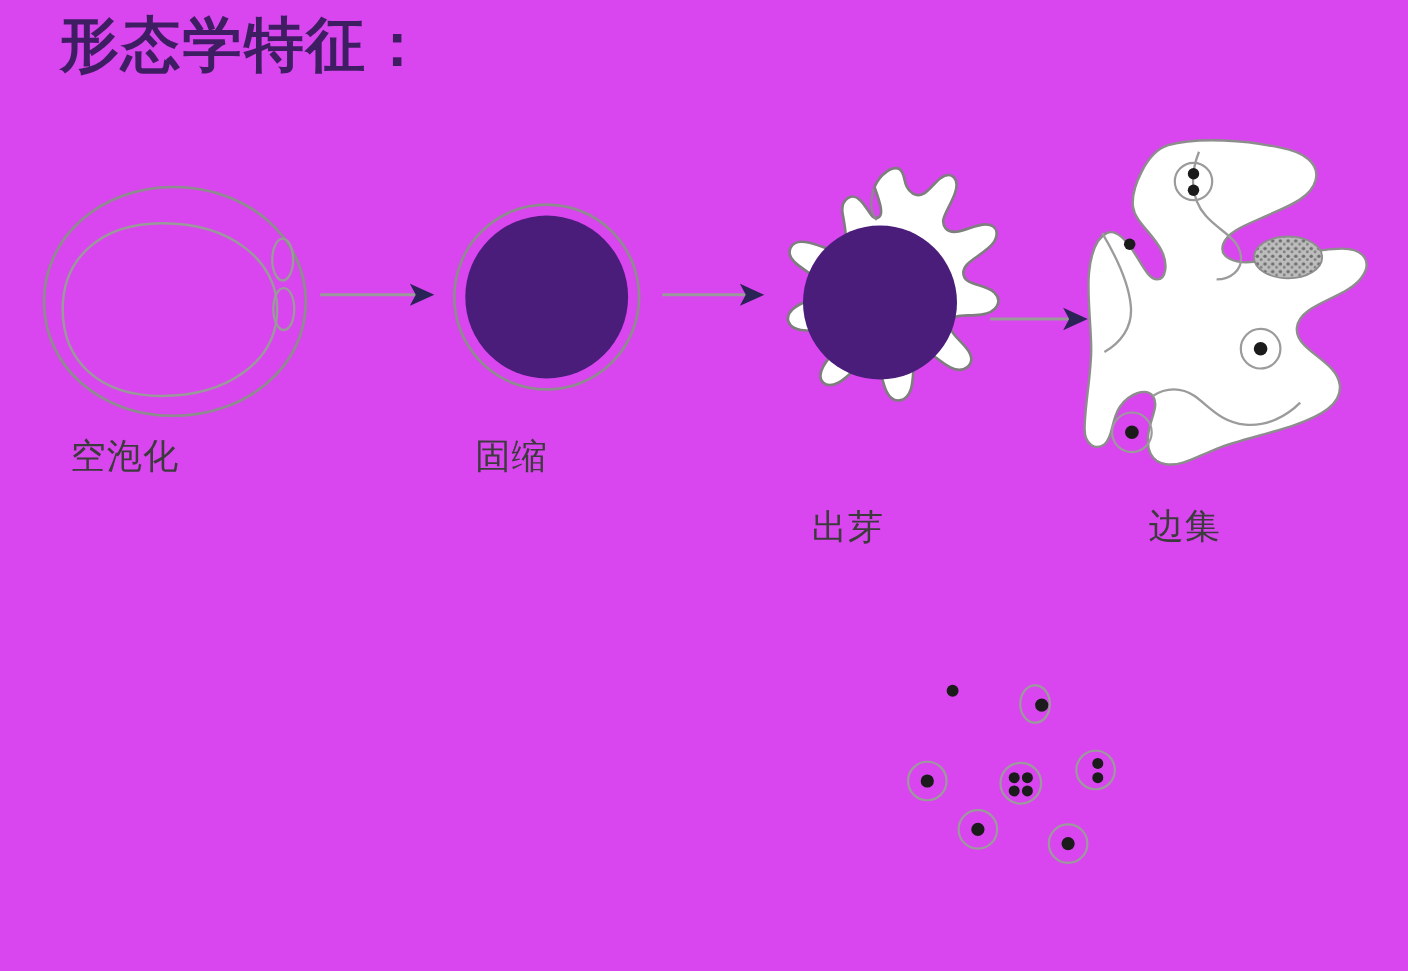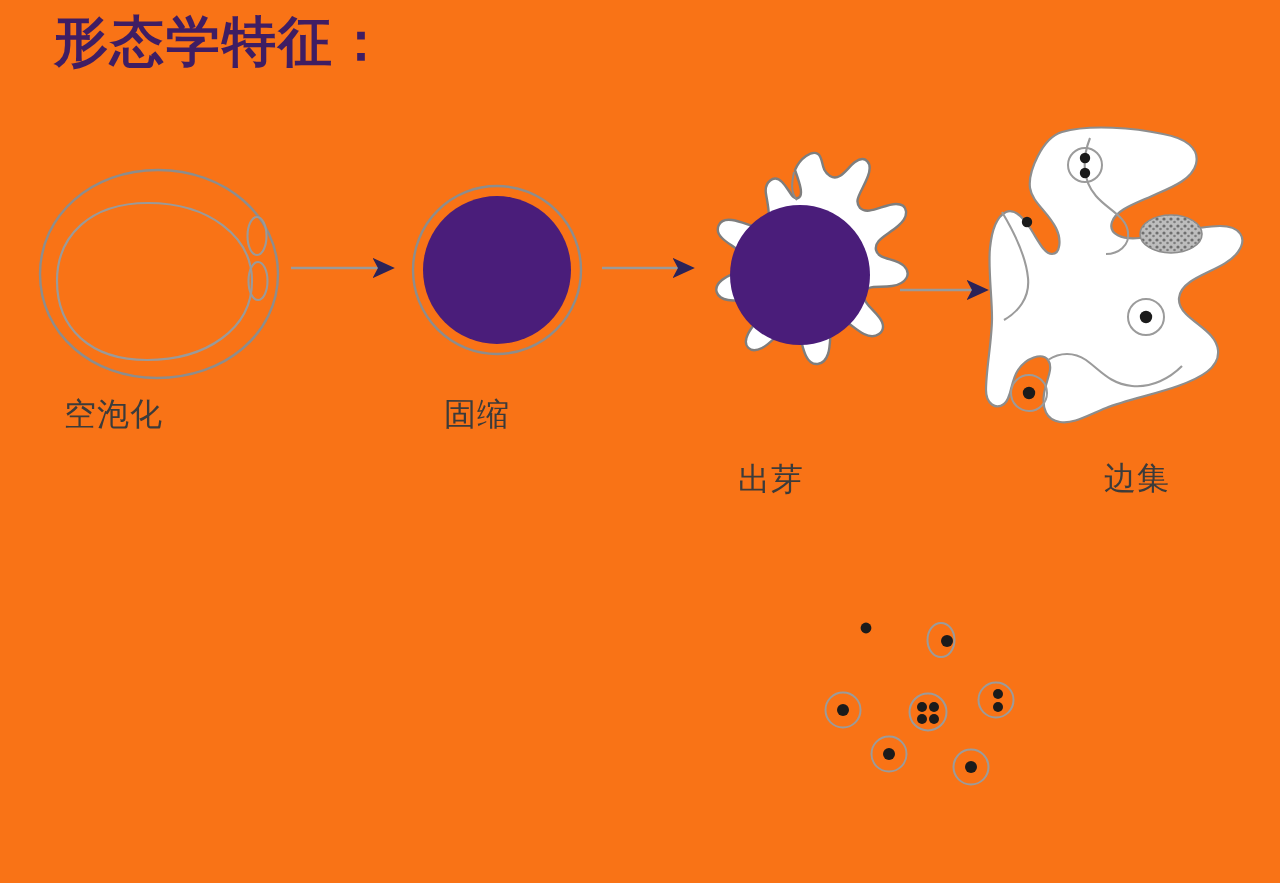--- a/index.html
+++ b/index.html
@@ -19,7 +19,7 @@
     left: 0; top: 0;
     width: 1280px;
     height: 883px;
-    background: #f97316;
+    background: #d946ef;
   }
   #title {
     position: absolute;

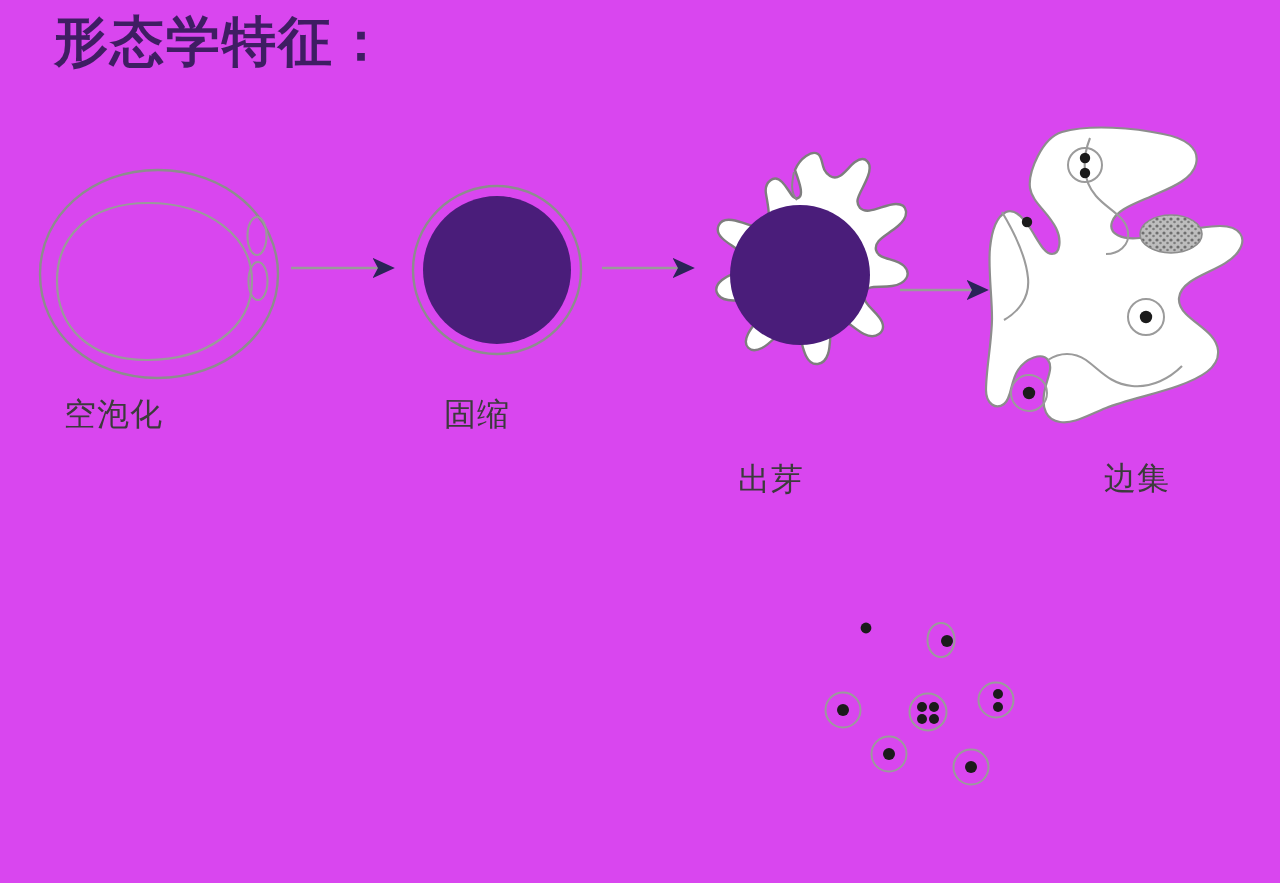--- a/index.html
+++ b/index.html
@@ -43,7 +43,7 @@
     letter-spacing: 1px;
   }
   #label-vacuolization { left: 64px;  top: 398px; }
-  #label-pyknosis      { left: 444px; top: 398px; }
+  #label-pyknosis      { left: 432px; top: 398px; }
   #label-budding       { left: 738px; top: 463px; }
   #label-margination   { left: 1104px; top: 462px; }
   #label-apoptotic     { left: 982px; top: 805px; font-size: 44px; }

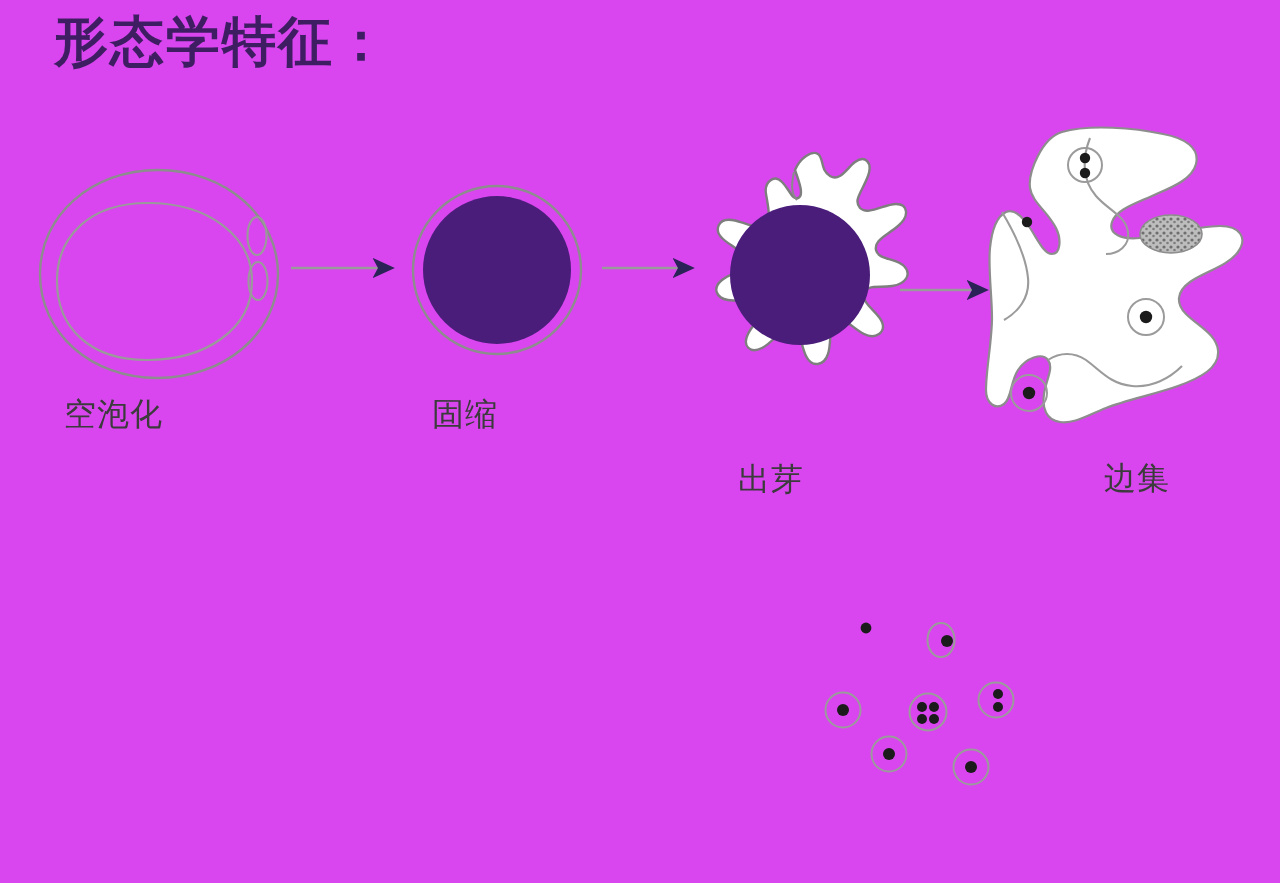--- a/index.html
+++ b/index.html
@@ -45,7 +45,7 @@
   #label-vacuolization { left: 64px;  top: 398px; }
   #label-pyknosis      { left: 432px; top: 398px; }
   #label-budding       { left: 738px; top: 463px; }
-  #label-margination   { left: 1104px; top: 462px; }
+  #label-margination   { left: 1044px; top: 462px; }
   #label-apoptotic     { left: 982px; top: 805px; font-size: 44px; }
 
   #figure-svg {

